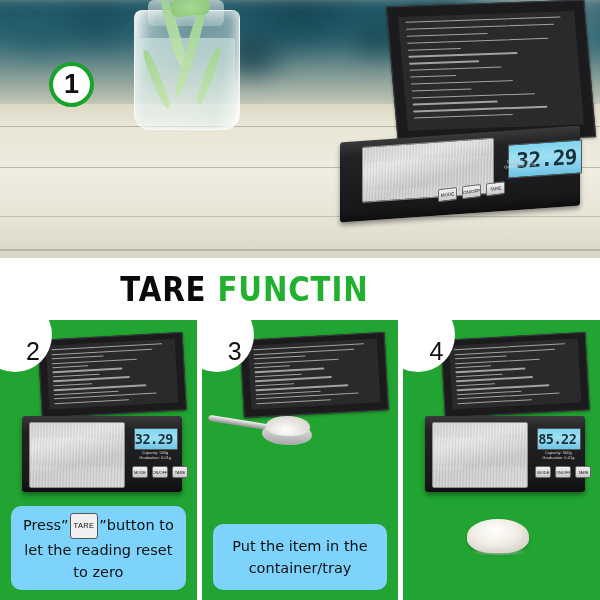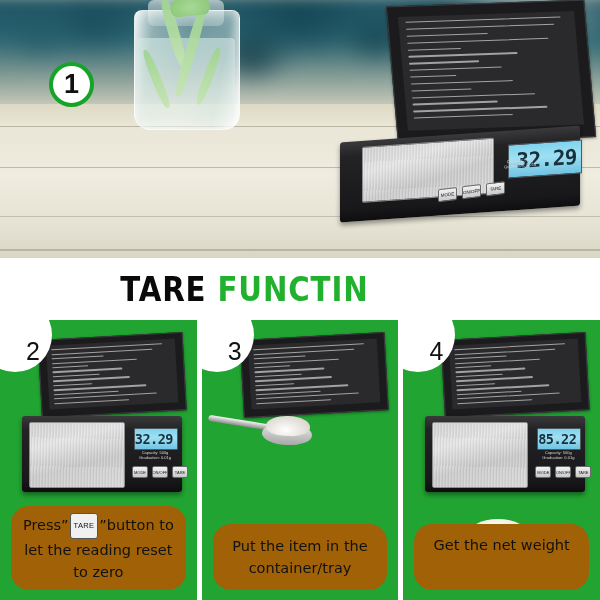--- a/index.html
+++ b/index.html
@@ -340,8 +340,8 @@
     right: 11px;
     bottom: 10px;
     min-height: 66px;
-    background: #a16207;
-    border-radius: 18px;
+    background: #7dd3fc;
+    border-radius: 10px;
     display: flex;
     align-items: center;
     justify-content: center;

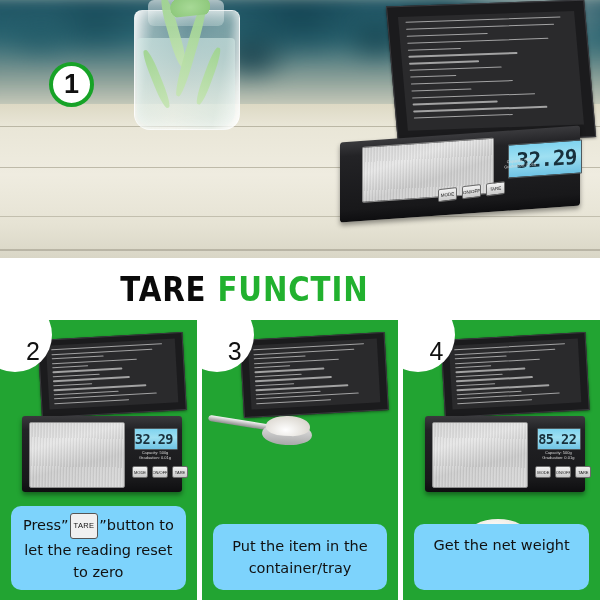--- a/index.html
+++ b/index.html
@@ -627,7 +627,6 @@
       <div class="panel-badge">
         <span>4</span>
       </div>
-      <div class="panel-caption top-align">Get the net weight</div>
     </div>
 
   </div>

